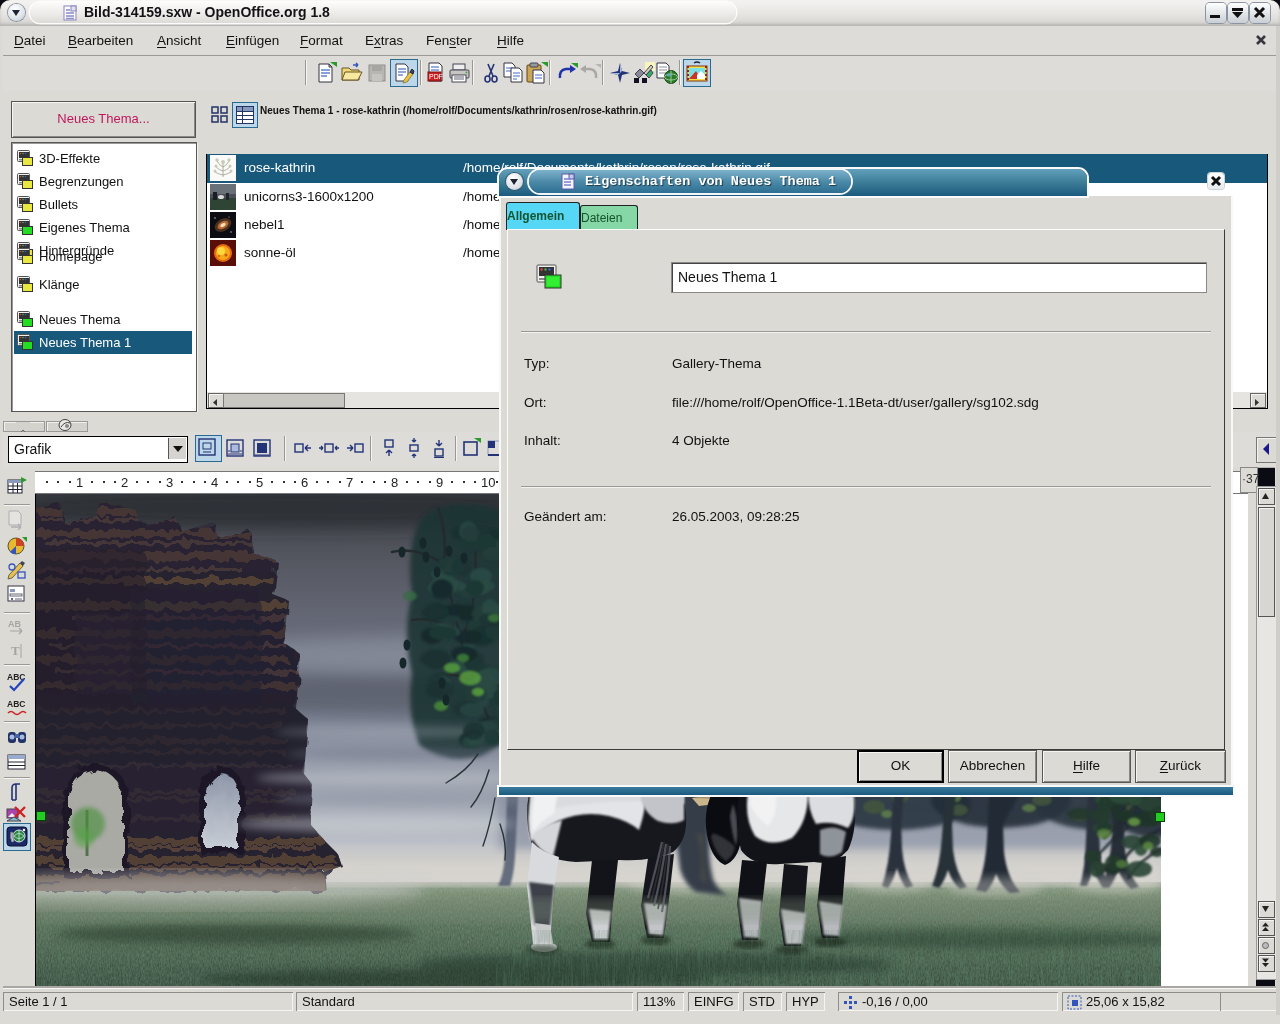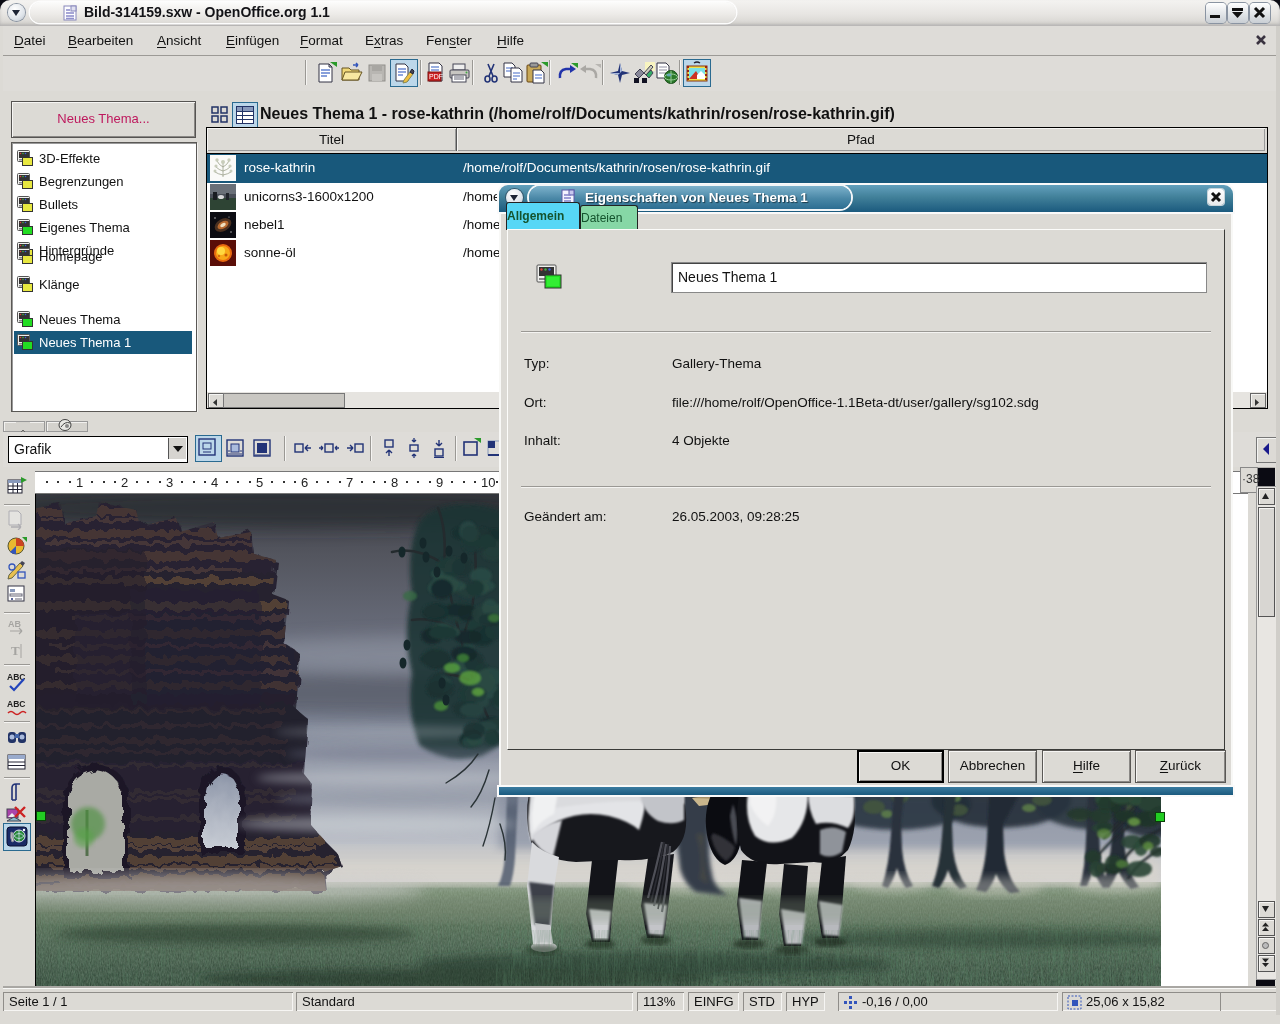--- a/index.html
+++ b/index.html
@@ -109,7 +109,7 @@
           <line x1="3" y1="13.5" x2="11" y2="13.5"></line>
         </g>
       </svg>
-    <div class="abs titletext">Bild-314159.sxw - OpenOffice.org 1.1</div>
+    <div class="abs titletext">Bild-314159.sxw - OpenOffice.org 1.8</div>
     <div class="abs winbtn" style="left:1206px">
         <svg width="14" height="14">
           <rect x="1" y="9" width="10" height="3" fill="#111"></rect>

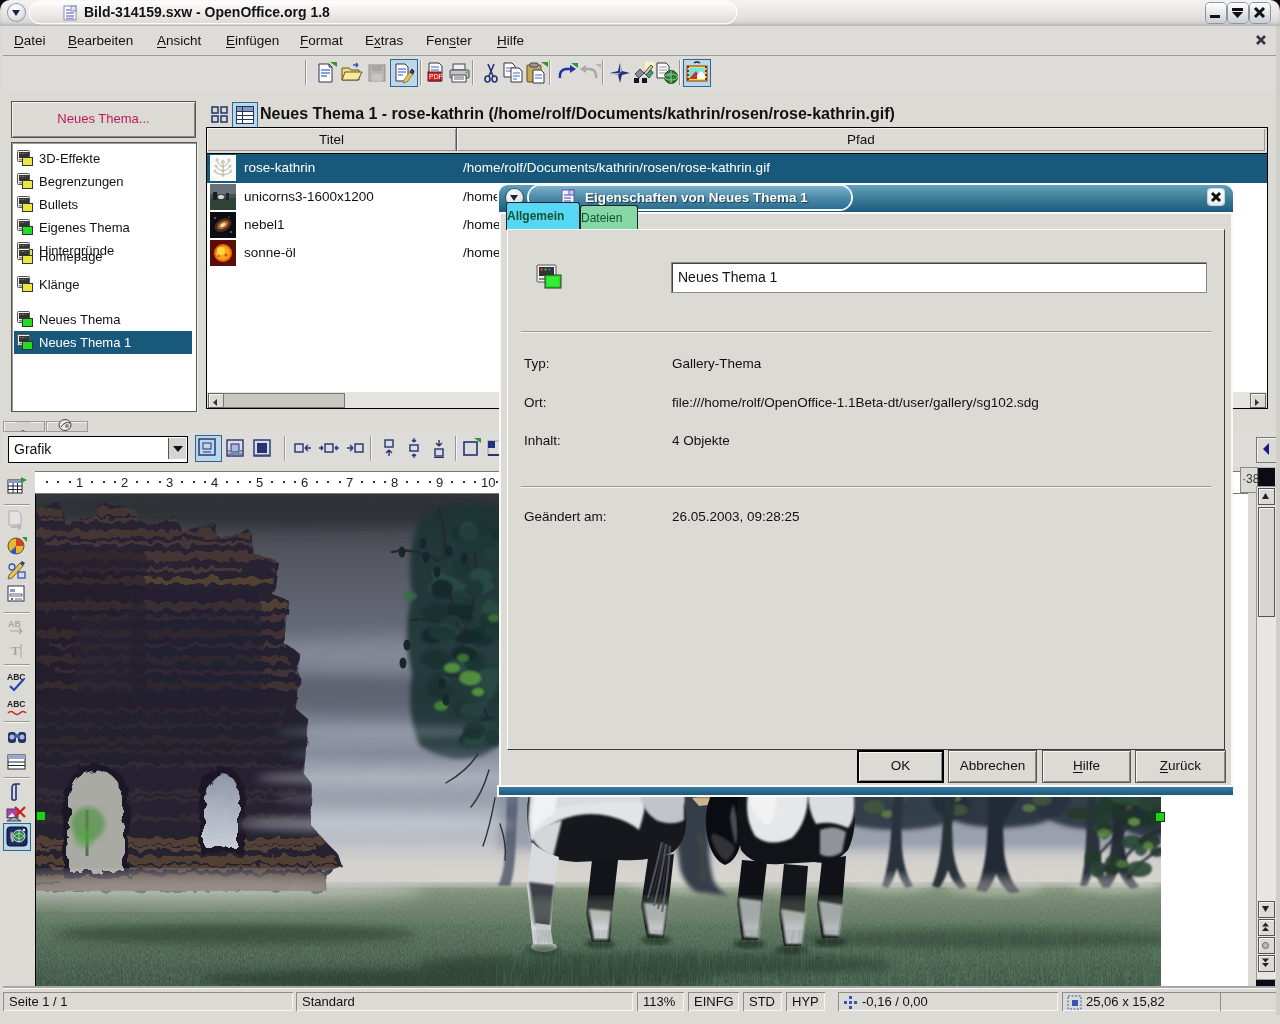--- a/index.html
+++ b/index.html
@@ -36,7 +36,7 @@
 .glsel{background:#18587b;color:#fff;}
 
 .viewbtn{top:12px;width:24px;height:24px;}
-#gtitle{left:260px;top:14px;font-size:16px;font-weight:bold;color:#111;}
+#gtitle{left:260px;top:14px;font-size:10px;font-weight:bold;color:#111;}
 #ghead{left:206px;top:36px;width:1060px;height:25px;background:#dcdad5;border:1px solid #000;font-size:13.5px;}
 #grows{left:206px;top:63px;width:1060px;height:238px;background:#fff;border-left:1px solid #000;border-right:1px solid #000;}
 .grow{position:absolute;left:0;width:1060px;height:28px;font-size:13.5px;color:#111;}

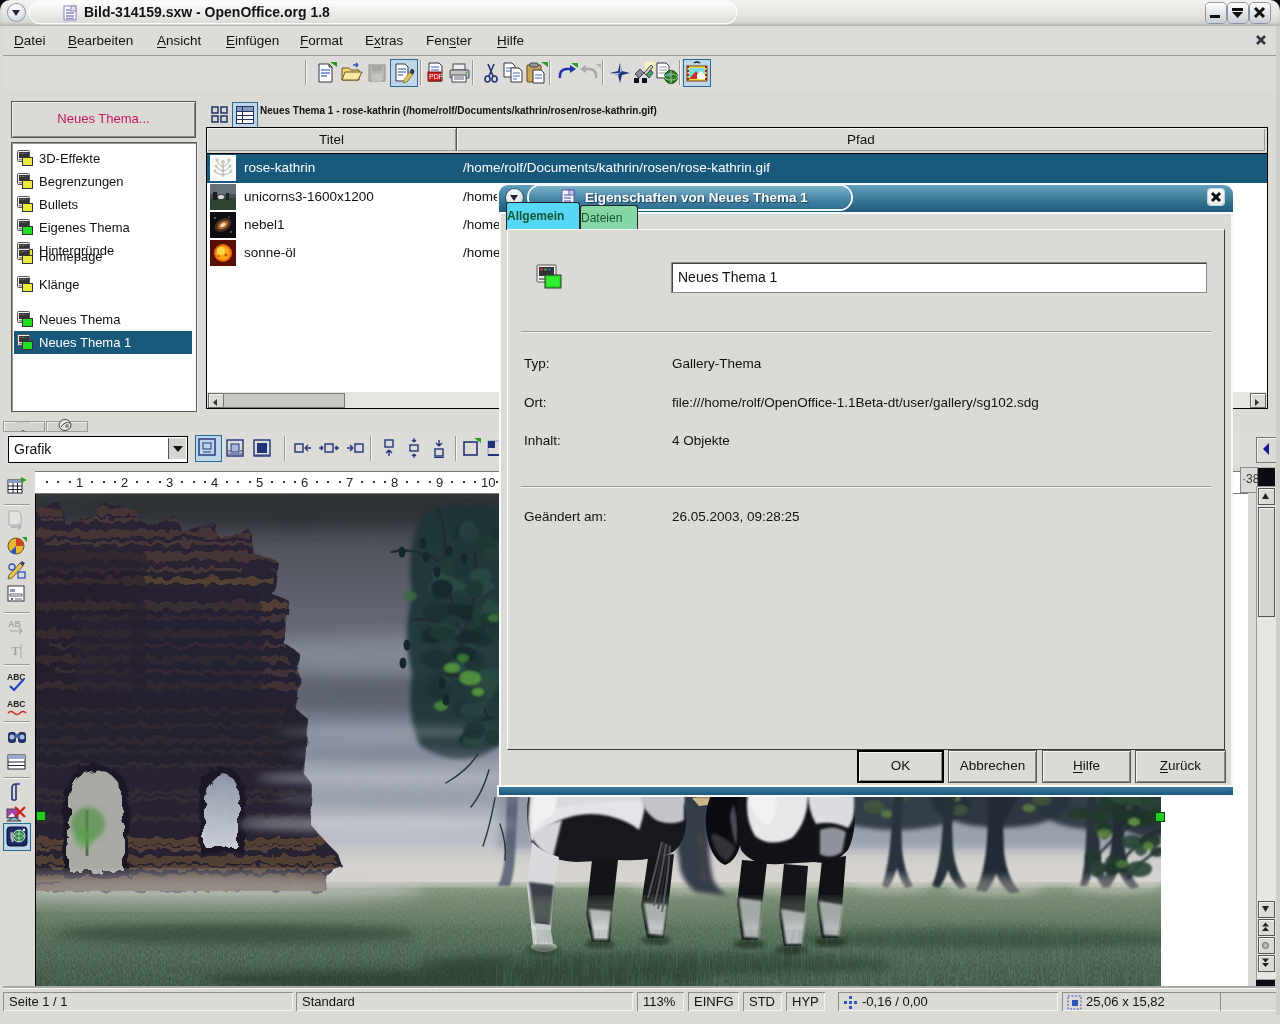--- a/index.html
+++ b/index.html
@@ -447,10 +447,6 @@
         </svg>
       </div>
     <div class="abs" id="gtitle">Neues Thema 1 - rose-kathrin (/home/rolf/Documents/kathrin/rosen/rose-kathrin.gif)</div>
-    <div class="abs" id="ghead">
-        <div style="position:absolute;left:0;top:0;width:249px;height:23px;background:#dcdad5;border-right:1px solid #555;box-shadow:inset 1px 1px 0 #f6f5f3,inset -1px -1px 0 #999;text-align:center;font-size:13.5px;line-height:23px;color:#111">Titel</div>
-        <div style="position:absolute;left:250px;top:0;width:808px;height:23px;background:#dcdad5;box-shadow:inset 1px 1px 0 #f6f5f3,inset -1px -1px 0 #999;text-align:center;font-size:13.5px;line-height:23px;color:#111">Pfad</div>
-      </div>
     <div class="abs" id="grows">
         <div class="grow" style="top:0;background:#18587b;color:#fff;height:29px">
           <svg class="th" width="26" height="26">

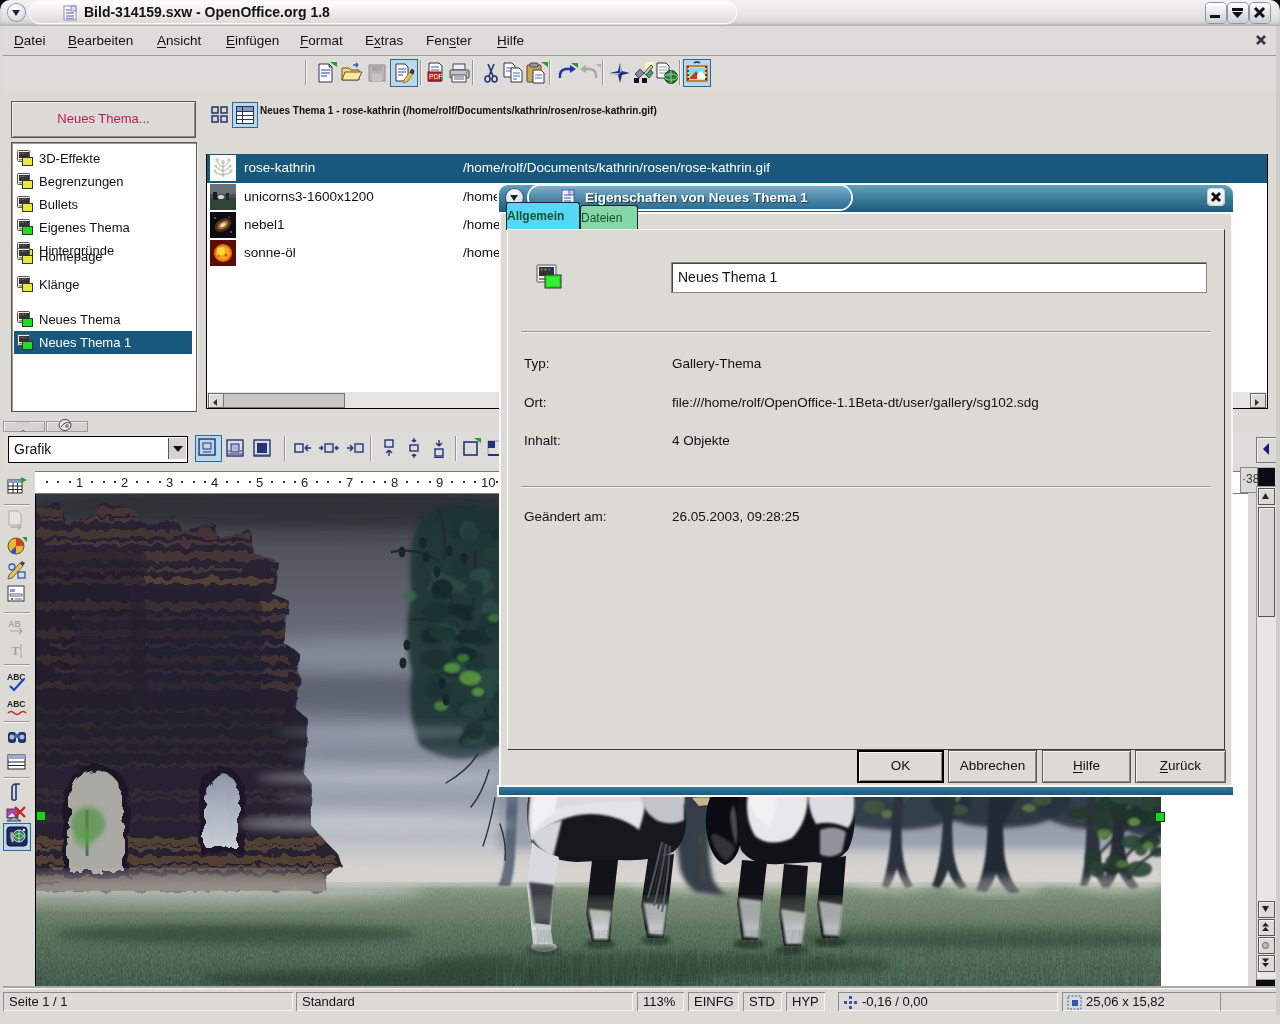--- a/index.html
+++ b/index.html
@@ -76,7 +76,7 @@
 #redge{left:1276px;top:26px;width:4px;height:989px;background:#d0cec9;}
 
 #dialog{left:499px;top:169px;width:734px;height:626px;}
-#dlgtitle{left:0;top:16px;width:734px;height:27px;background:linear-gradient(#62a0bd,#418099 45%,#1b5a7e);border-radius:9px 9px 0 0;box-shadow:0 0 0 2px #fafafa;}
+#dlgtitle{left:0;top:0;width:588px;height:27px;background:linear-gradient(#62a0bd,#418099 45%,#1b5a7e);border-radius:9px 9px 0 0;box-shadow:0 0 0 2px #fafafa;font-family:Liberation Mono, monospace;}
 #dlgpill{left:30px;top:1px;width:322px;height:23px;border-radius:12px;background:linear-gradient(#7db2cc,#4987a6 55%,#2d6e92);box-shadow:0 0 0 2px #f2f6f8;}
 #dlgcirc{left:7px;top:4px;width:17px;height:17px;border-radius:50%;background:radial-gradient(circle at 40% 30%,#ffffff,#dfe4ea 60%,#b9c2cc);box-shadow:0 0 0 1px #35576b;}
 #dlgcirc:after{content:"";position:absolute;left:4px;top:6px;border-left:4.5px solid transparent;border-right:4.5px solid transparent;border-top:6px solid #1d2434;}

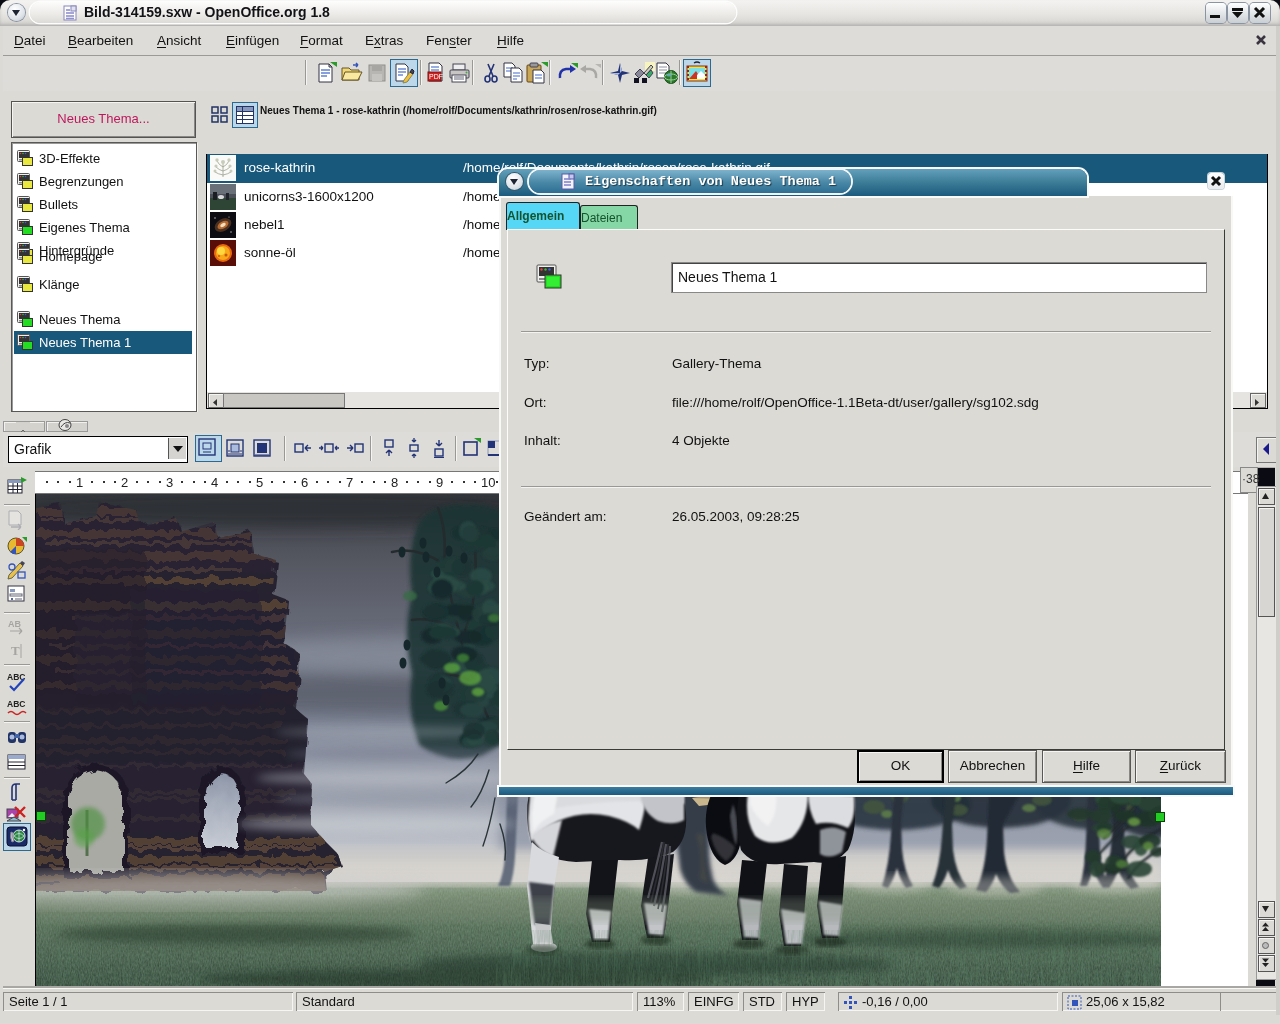--- a/index.html
+++ b/index.html
@@ -1163,7 +1163,7 @@
   <div class="abs" style="left:1248px;top:467px;width:8px;height:521px;background:#dcdad5"></div>
     <div class="abs" style="left:1275px;top:467px;width:5px;height:521px;background:#dcdad5"></div>
     <div class="abs" id="r27">
-      <span style="position:absolute;left:1px;top:4px">·38</span>
+      <span style="position:absolute;left:1px;top:4px">·37</span>
     </div>
   <div class="abs" id="vscroll">
       <div class="sbtn" style="top:1px"><svg width="13" height="13">

